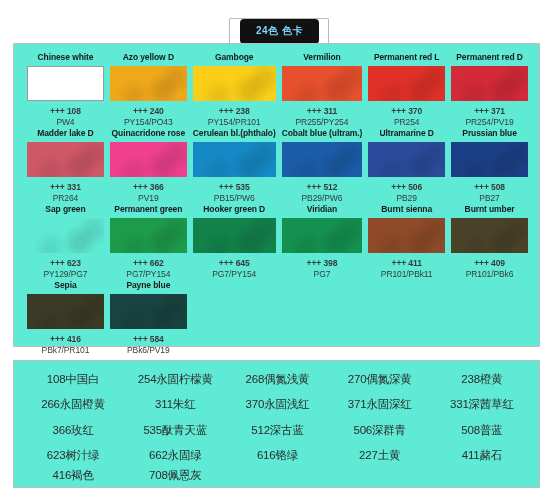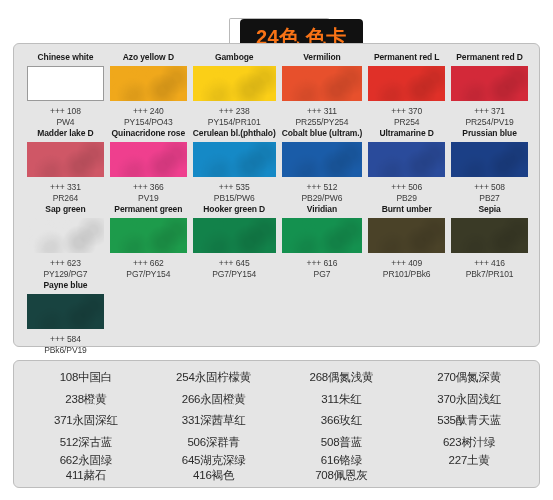--- a/index.html
+++ b/index.html
@@ -22,10 +22,10 @@
   }
   #title-tab{
     position:absolute;left:240px;top:11px;
-    background:#111111;color:#f97316;
+    background:#111111;color:#7dd3fc;
     padding:5px 16px 6px 16px;
     border-radius:4px;
-    font-size:20px;font-weight:bold;
+    font-size:10px;font-weight:bold;
     letter-spacing:.5px;
     white-space:nowrap;
   }

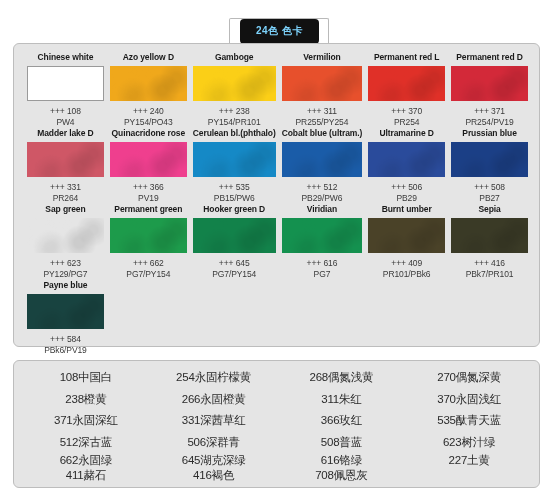--- a/index.html
+++ b/index.html
@@ -34,8 +34,8 @@
   .panel{
     position:absolute;
     border:1px solid #bdbdbd;
-    border-radius:6px;
-    background:#e5e5e5;
+    border-radius:1px;
+    background:#5eead4;
     box-sizing:border-box;
   }
   #swatch-panel{left:13px;top:43px;width:527px;height:304px;}

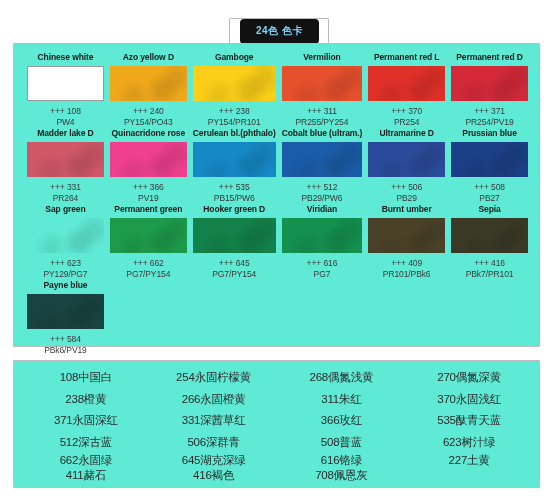--- a/index.html
+++ b/index.html
@@ -84,7 +84,7 @@
   }
   .chip-code{
     font-size:8.5px;color:#3a3a3a;margin-top:5px;line-height:11px;
-    white-space:nowrap;letter-spacing:-.1px;
+    white-space:nowrap;letter-spacing:-.1px;font-weight:bold;
   }
   .chip-pig{
     font-size:8.5px;color:#3a3a3a;line-height:11px;

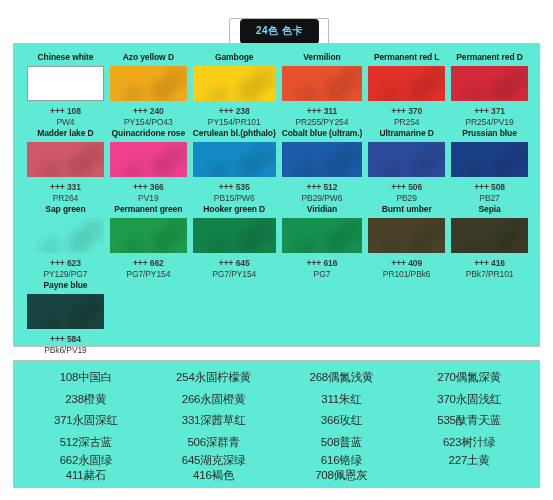--- a/index.html
+++ b/index.html
@@ -242,6 +242,14 @@
         </div>
         <div class="chip-code">+++ 616</div>
         <div class="chip-pig">PG7</div>
+      </div>
+      <div class="cell">
+        <div class="cell-name">Burnt sienna</div>
+        <div class="chip" style="background: rgb(142, 74, 41);">
+          <div class="chip-tex"></div>
+        </div>
+        <div class="chip-code">+++ 411</div>
+        <div class="chip-pig">PR101/PBk11</div>
       </div>
       <div class="cell">
         <div class="cell-name">Burnt umber</div>

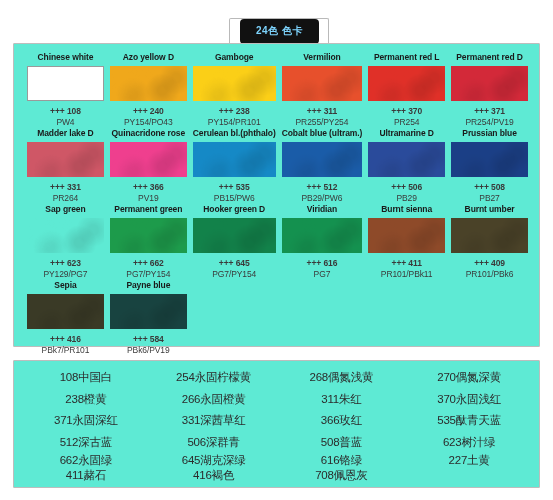--- a/index.html
+++ b/index.html
@@ -240,7 +240,7 @@
         <div class="chip" style="background: rgb(20, 145, 79);">
           <div class="chip-tex"></div>
         </div>
-        <div class="chip-code">+++ 616</div>
+        <div class="chip-code">+++ 398</div>
         <div class="chip-pig">PG7</div>
       </div>
       <div class="cell">

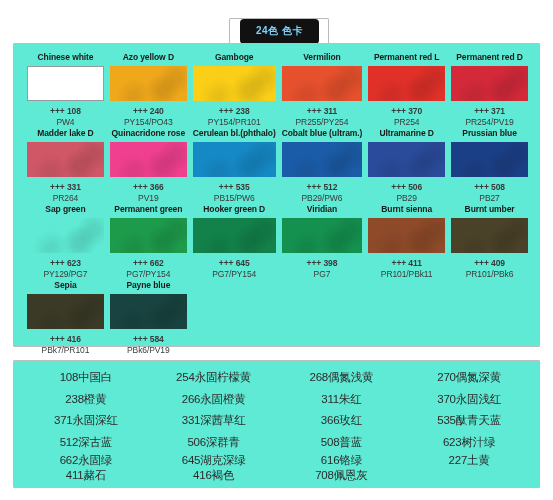--- a/index.html
+++ b/index.html
@@ -95,7 +95,7 @@
   #legend-grid{
     position:absolute;left:0;top:0;width:527px;height:128px;
     display:grid;
-    grid-template-columns:repeat(4,1fr);
+    grid-template-columns:repeat(5,1fr);
     grid-template-rows:repeat(4,1fr);
     padding:6px 8px;
     box-sizing:border-box;

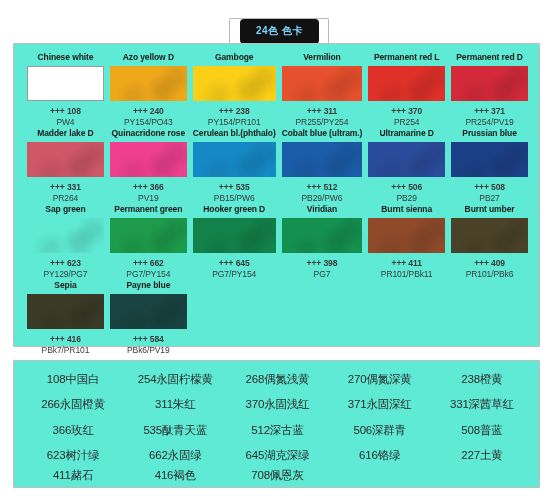--- a/index.html
+++ b/index.html
@@ -297,7 +297,6 @@
       <div class="legend-cell">508普蓝</div>
       <div class="legend-cell">623树汁绿</div>
       <div class="legend-cell">662永固绿</div>
-      <div class="legend-cell">645湖克深绿</div>
       <div class="legend-cell">616铬绿</div>
       <div class="legend-cell">227土黄</div>
       <div class="legend-cell">411赭石</div>

